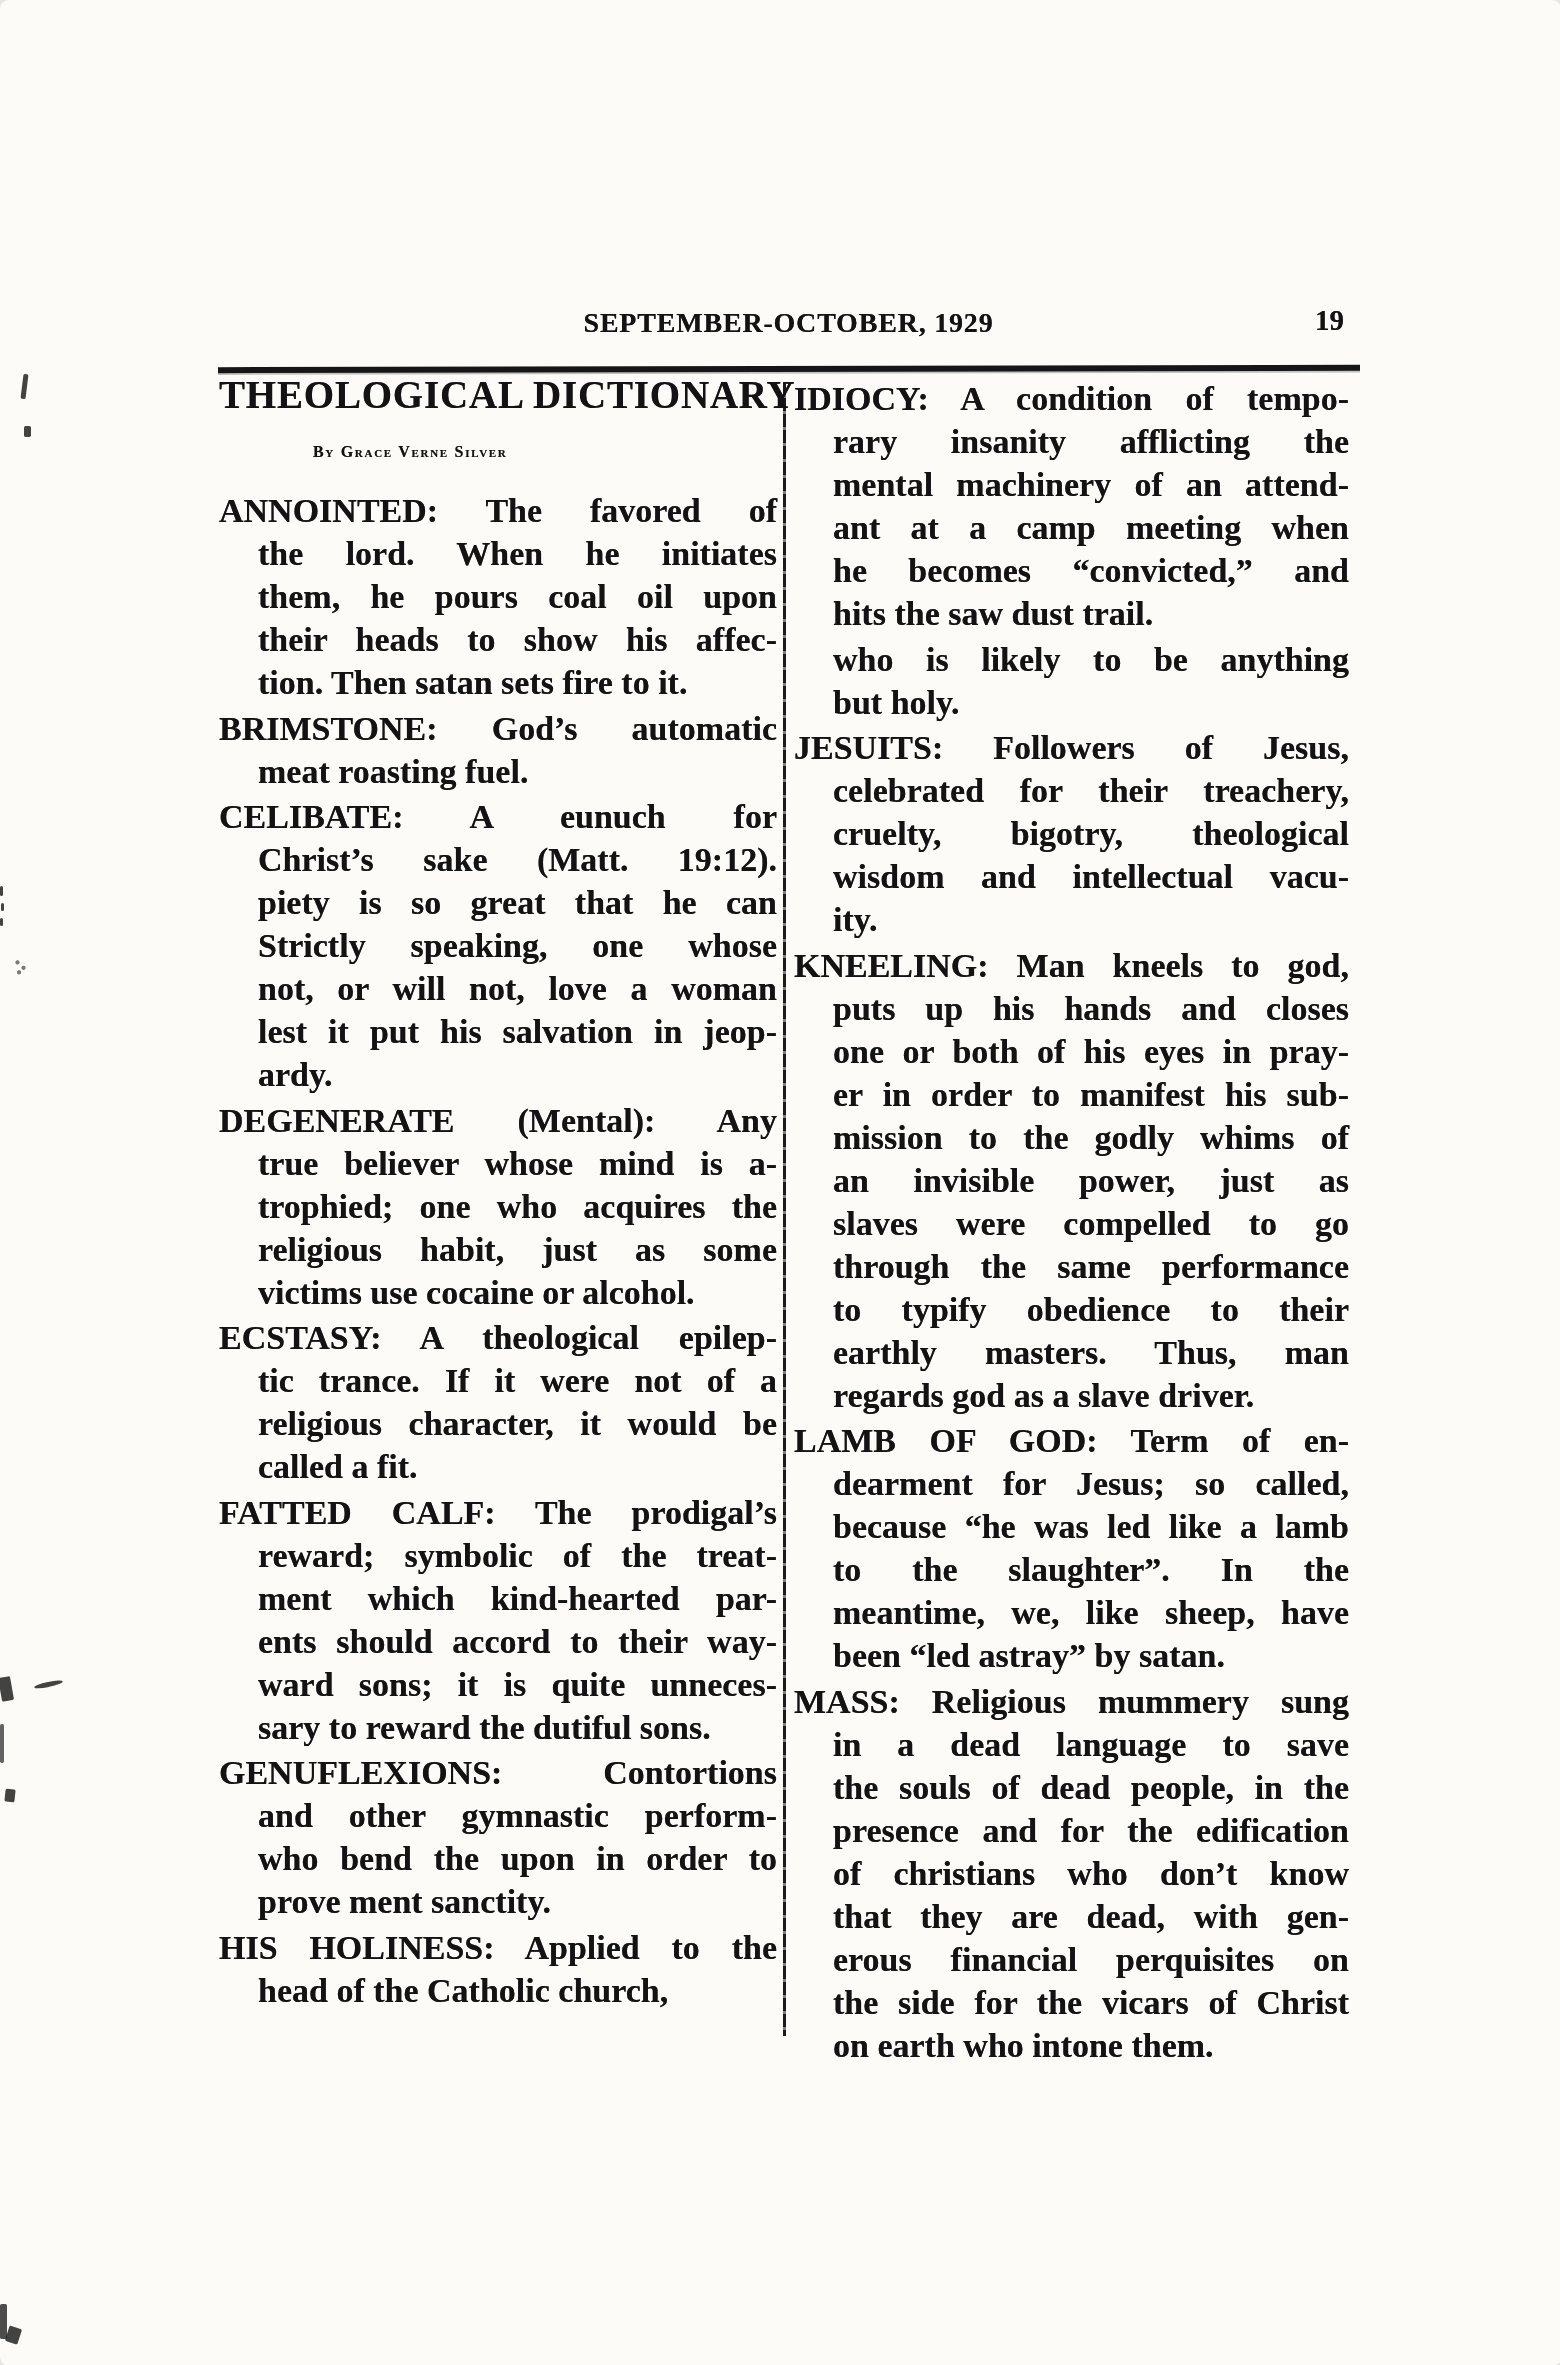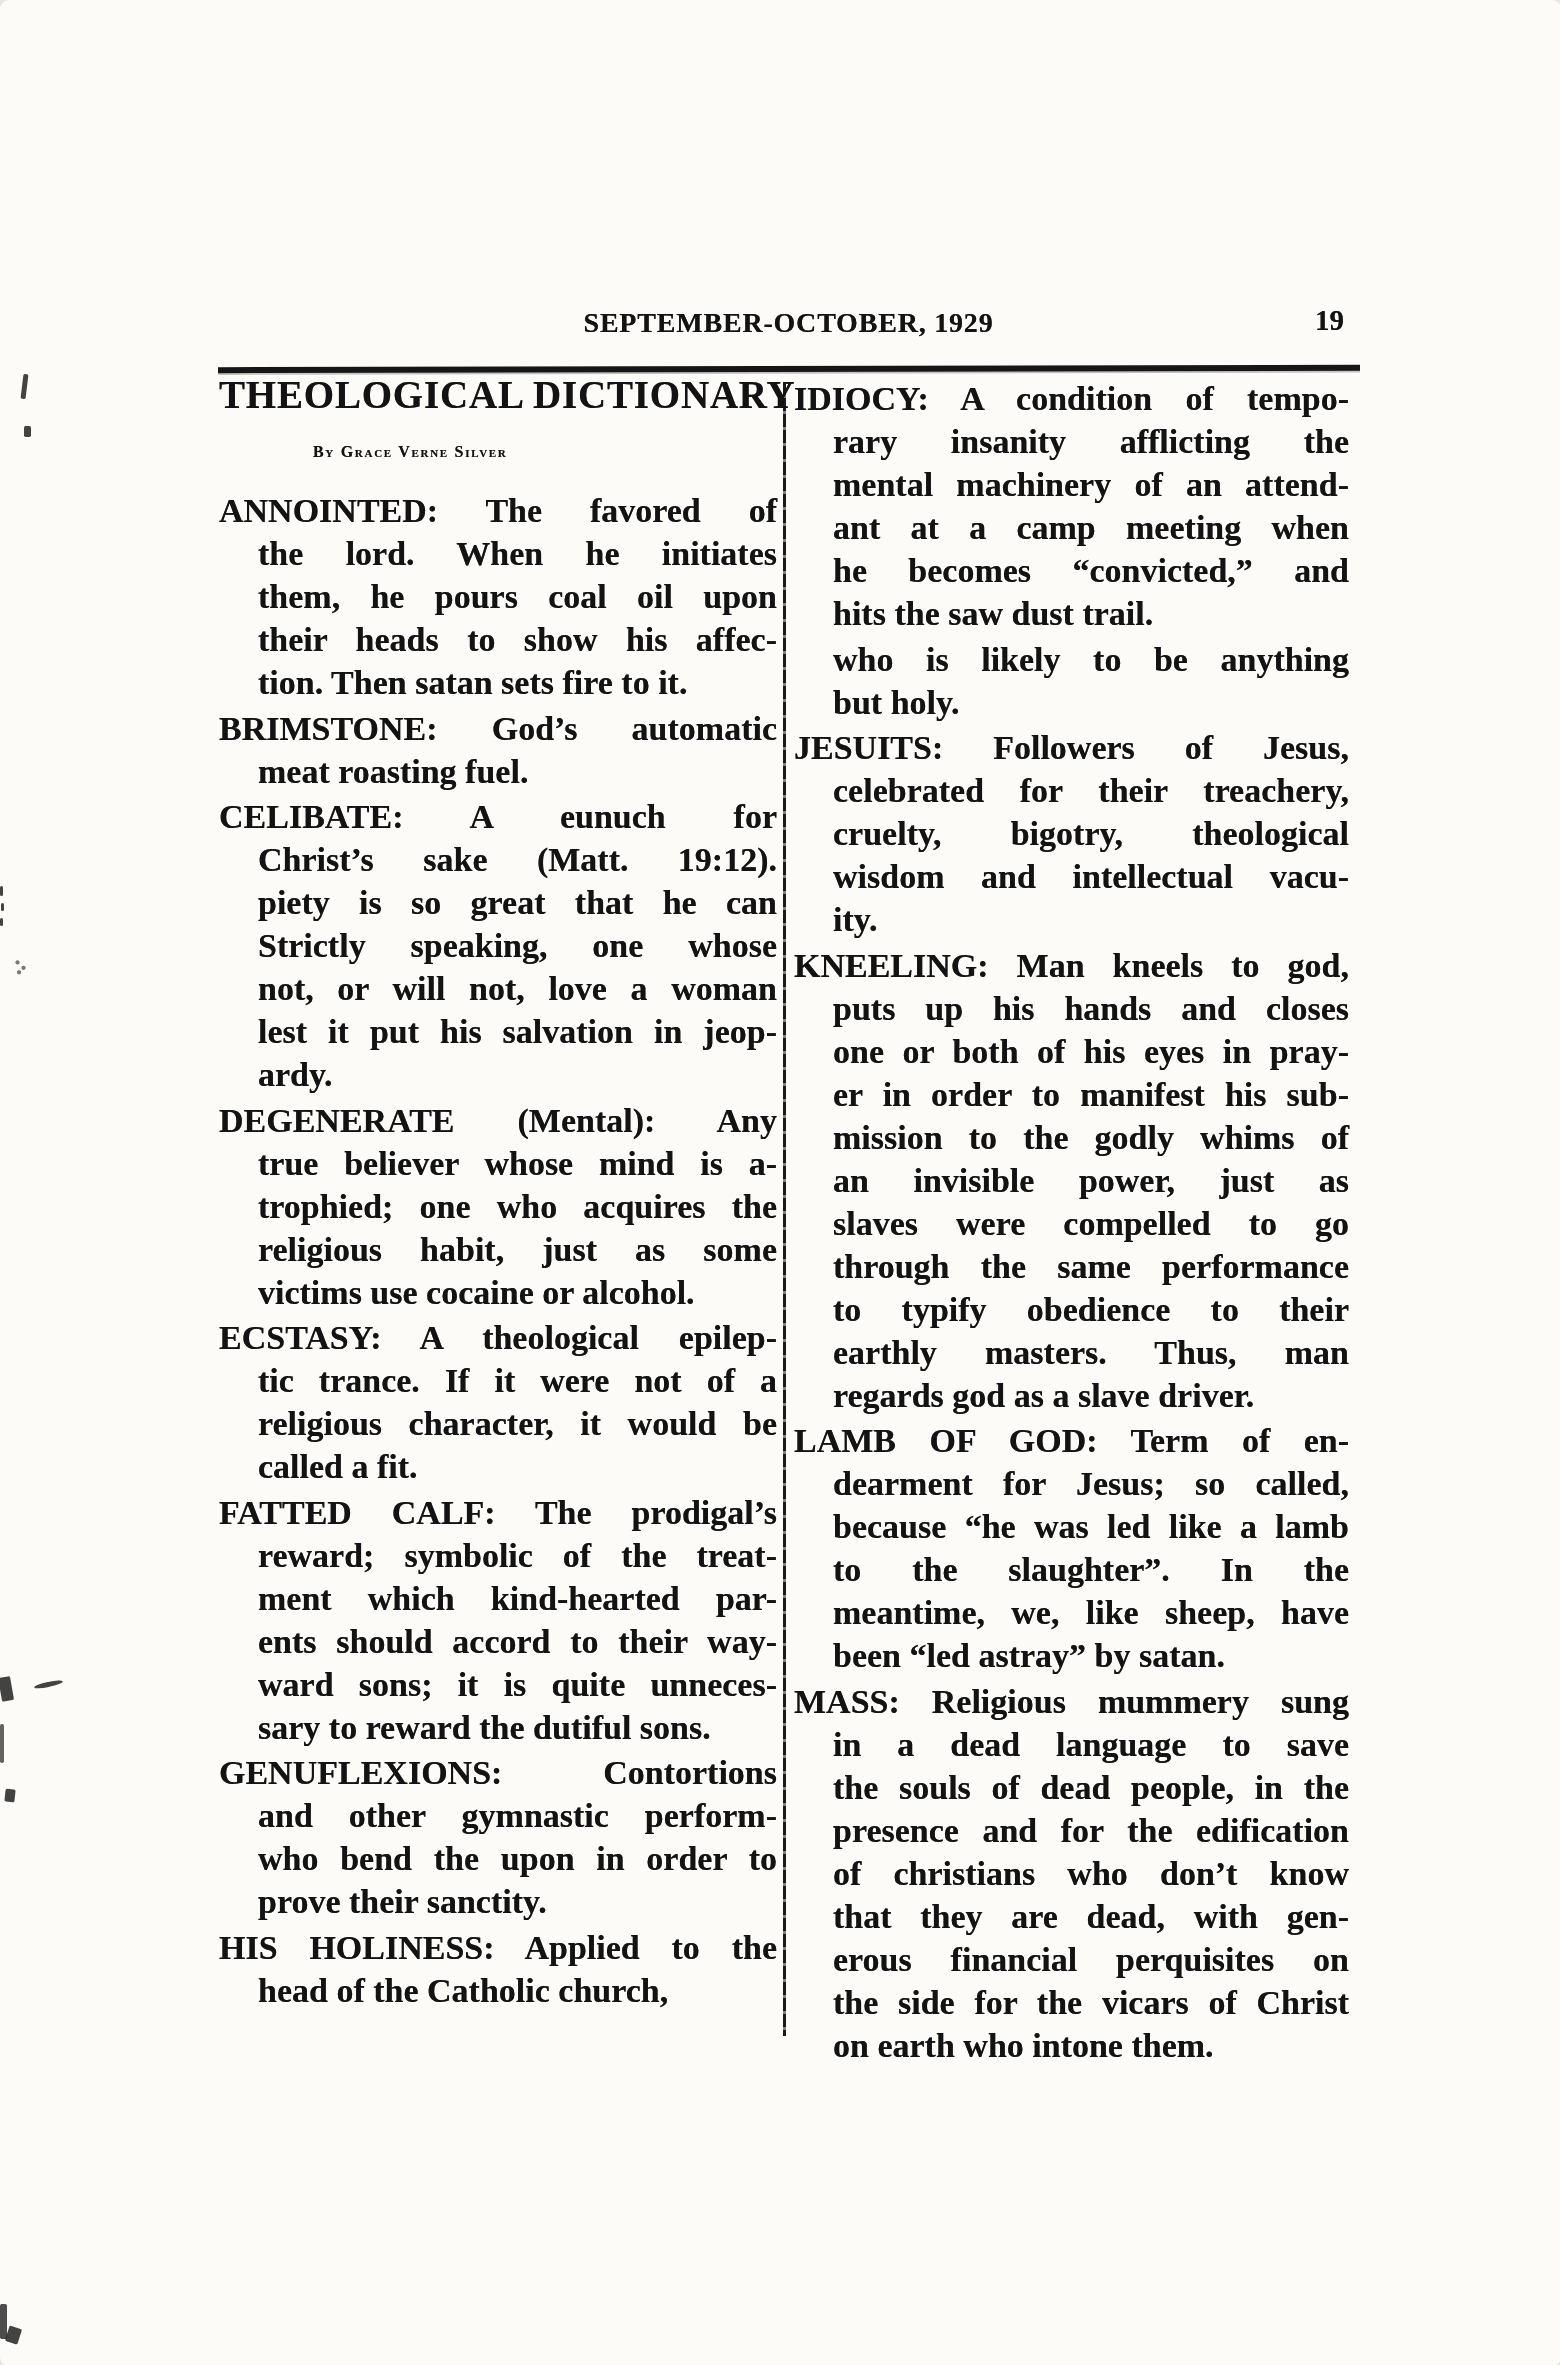--- a/index.html
+++ b/index.html
@@ -139,7 +139,7 @@
           <div class="line just">GENUFLEXIONS: Contortions</div>
           <div class="line indent just">and other gymnastic perform-</div>
           <div class="line indent just">who bend the upon in order to</div>
-          <div class="line indent">prove their sanctity.</div>
+          <div class="line indent">prove ment sanctity.</div>
         </div>
         <div class="entry">
           <div class="line just">HIS HOLINESS: Applied to the</div>

